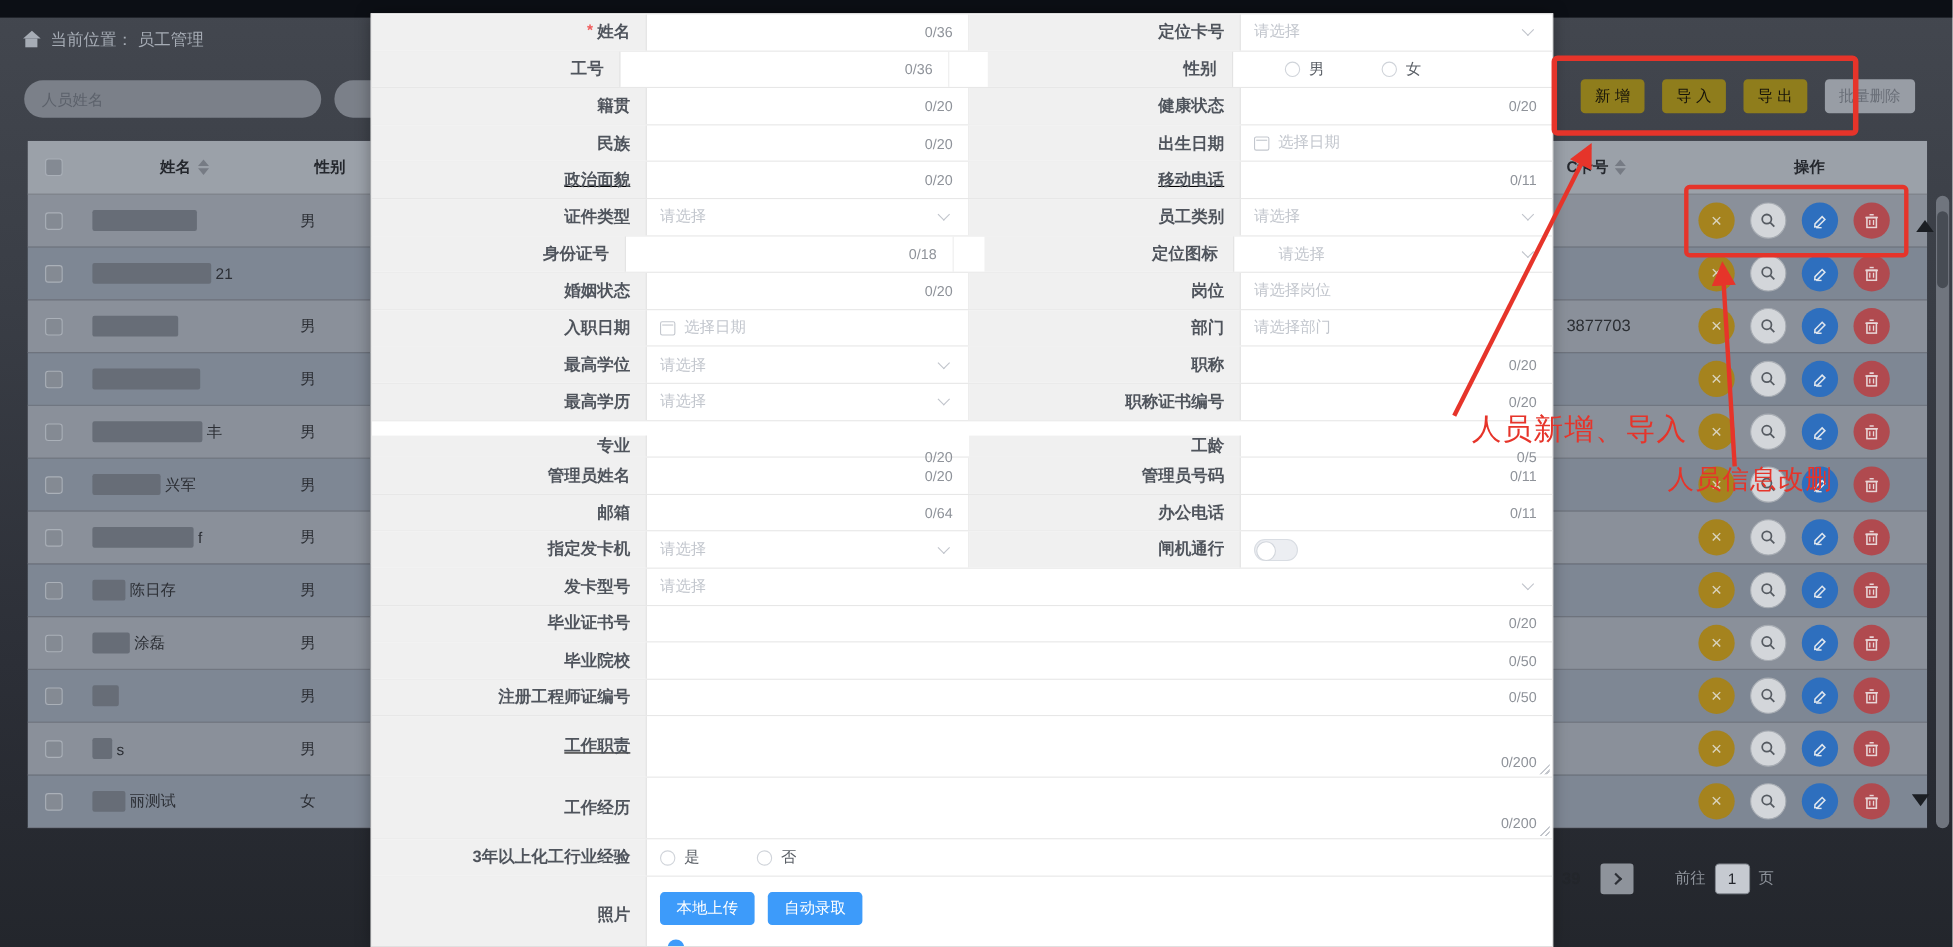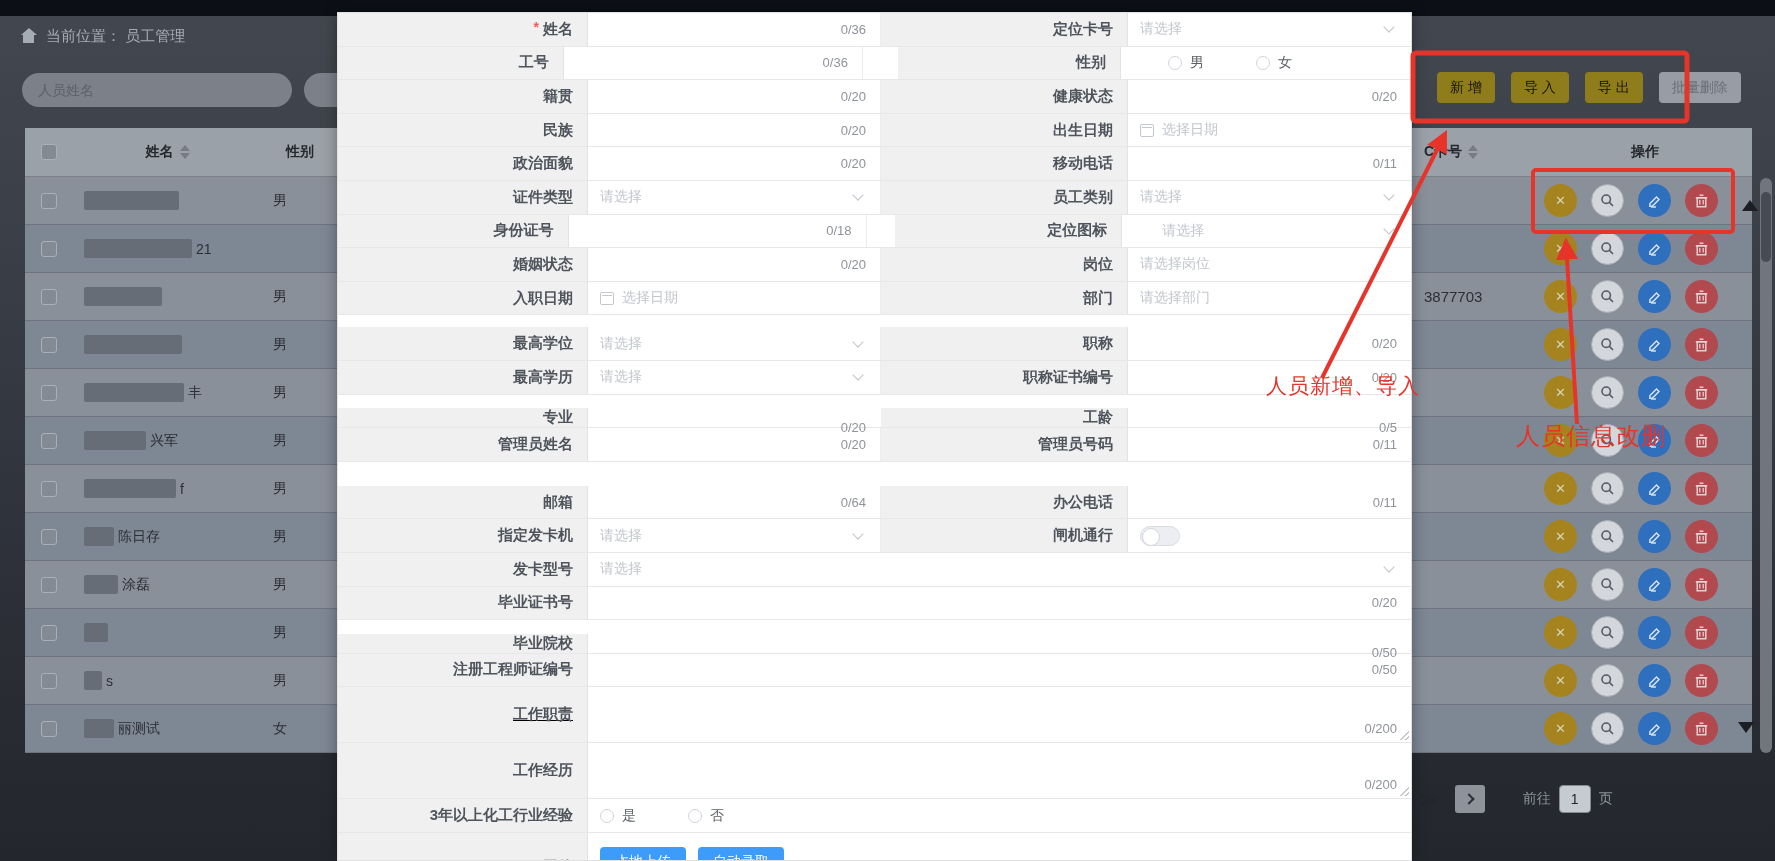--- a/index.html
+++ b/index.html
@@ -655,7 +655,7 @@
           <span class="ph">选择日期</span>
         </div>
       </div>
-      <div class="frow" style="height: 33.6px;">
+      <div class="frow" style="height: 33.6px; text-decoration: underline;">
         <div class="fcell lab lab1">政治面貌</div>
         <div class="fcell fld fld1">
           <span class="counter">0/20</span>

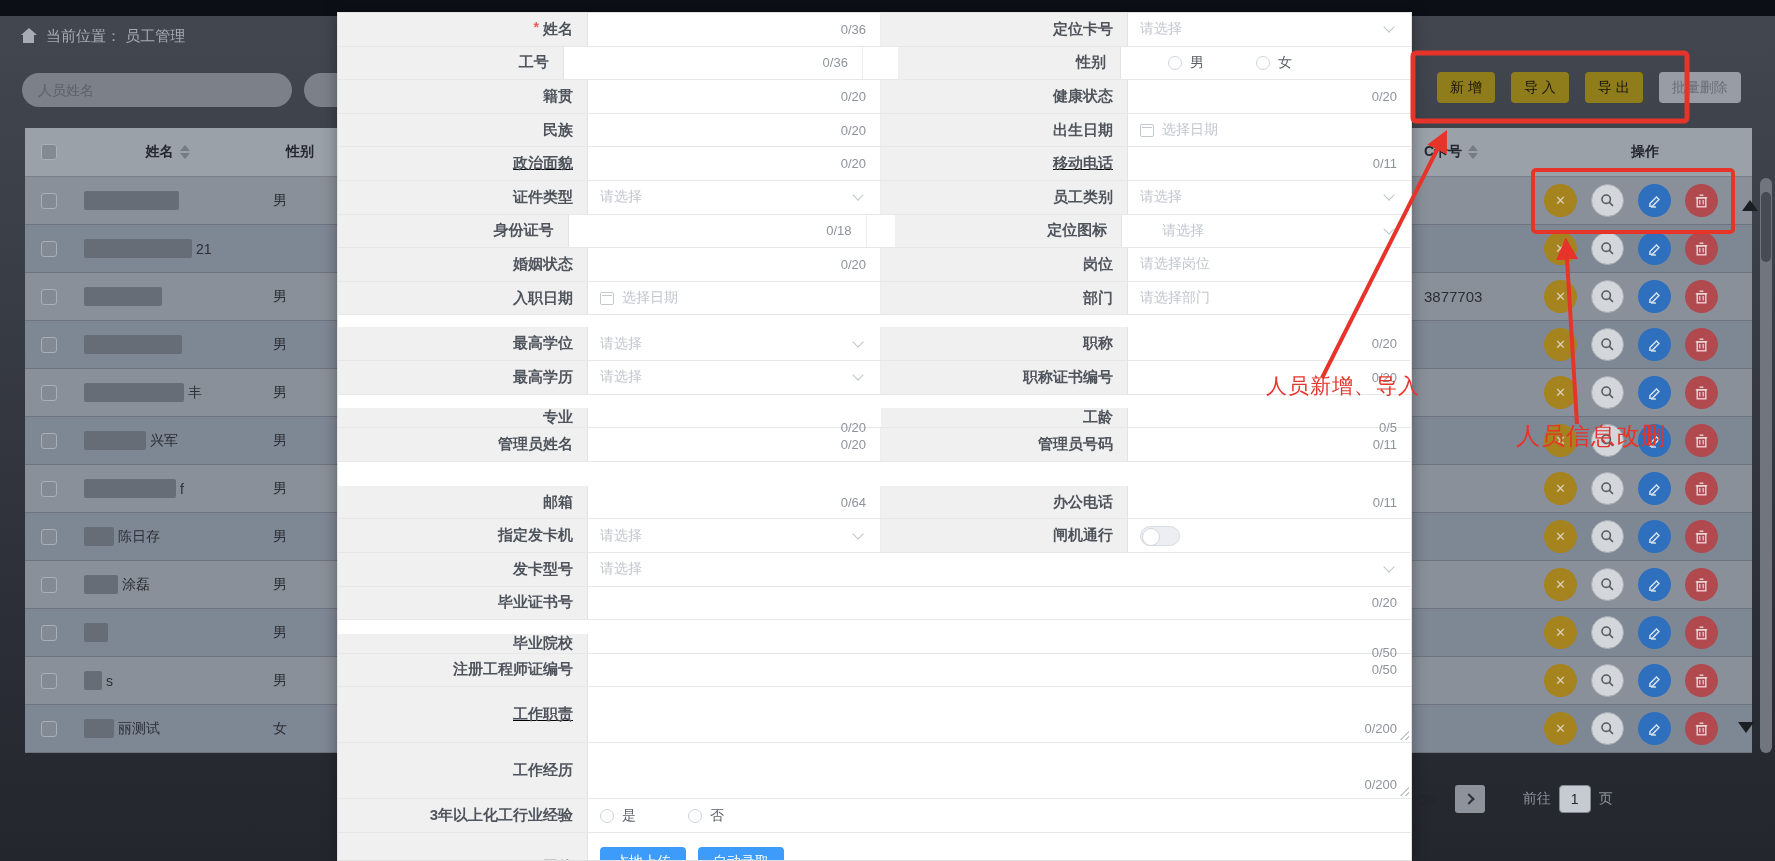--- a/index.html
+++ b/index.html
@@ -709,7 +709,7 @@
           <span class="ph">请选择部门</span>
         </div>
       </div>
-      <div class="frow" style="height: 33.6px; margin-top: 12px;">
+      <div class="frow" style="height: 33.6px;">
         <div class="fcell lab lab1">最高学位</div>
         <div class="fcell fld fld1">
           <span class="ph">请选择</span>

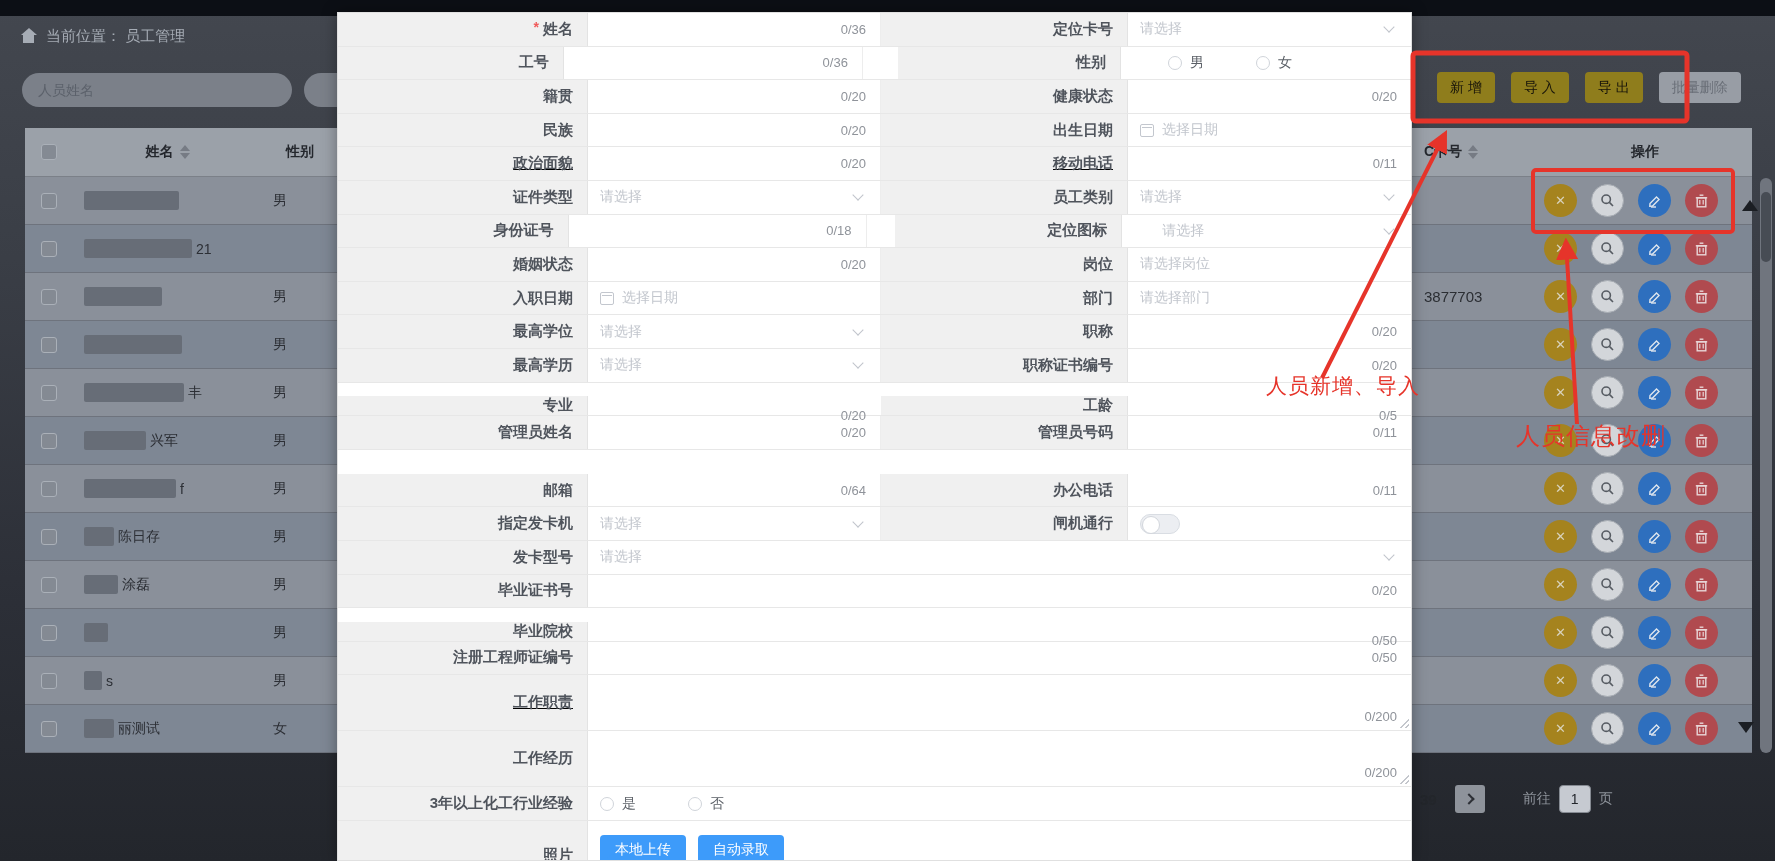--- a/index.html
+++ b/index.html
@@ -91,7 +91,7 @@
   
   .ann-svg { position:absolute; left:0; top:0; pointer-events:none; z-index:50; }
   .ann-text { position:absolute; color:#e6342a; z-index:51; white-space:nowrap; letter-spacing:1px; }
-  #ann-t1 { left:1266px; top:372px; font-size:21px; }
+  #ann-t1 { left:1338px; top:372px; font-size:27px; }
   #ann-t2 { left:1516px; top:420px; font-size:24px; }
 </style>
 </head>

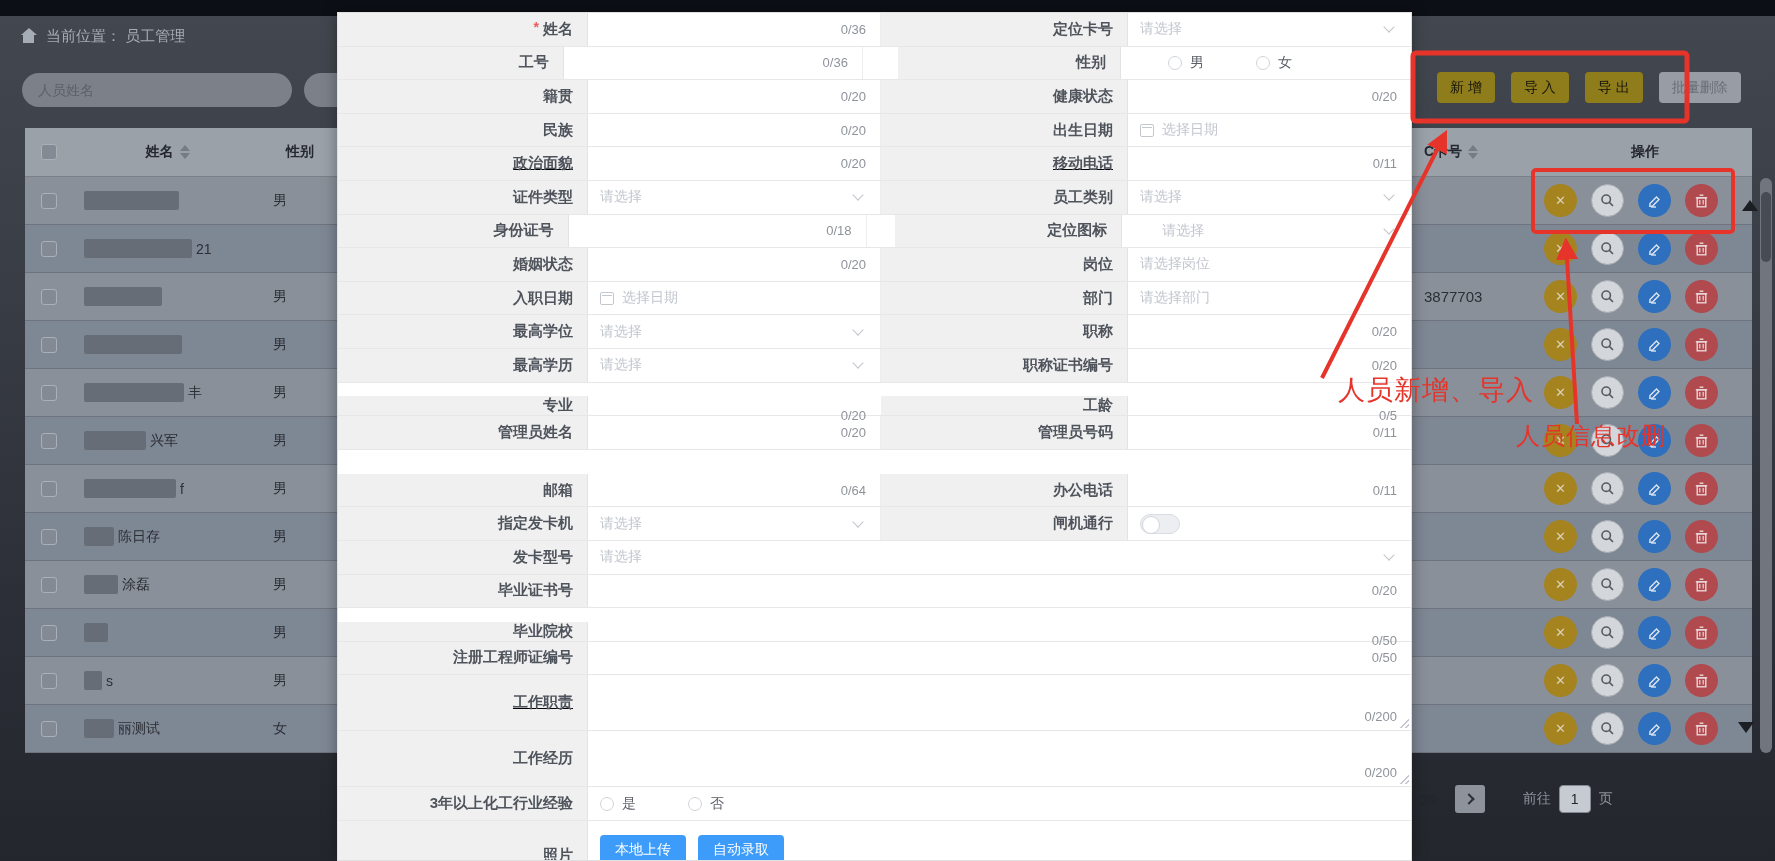--- a/index.html
+++ b/index.html
@@ -751,7 +751,7 @@
           <span class="counter">0/11</span>
         </div>
       </div>
-      <div class="frow" style="height: 33.6px; margin-top: 24px;">
+      <div class="frow" style="height: 33.6px;">
         <div class="fcell lab lab1">邮箱</div>
         <div class="fcell fld fld1">
           <span class="counter">0/64</span>

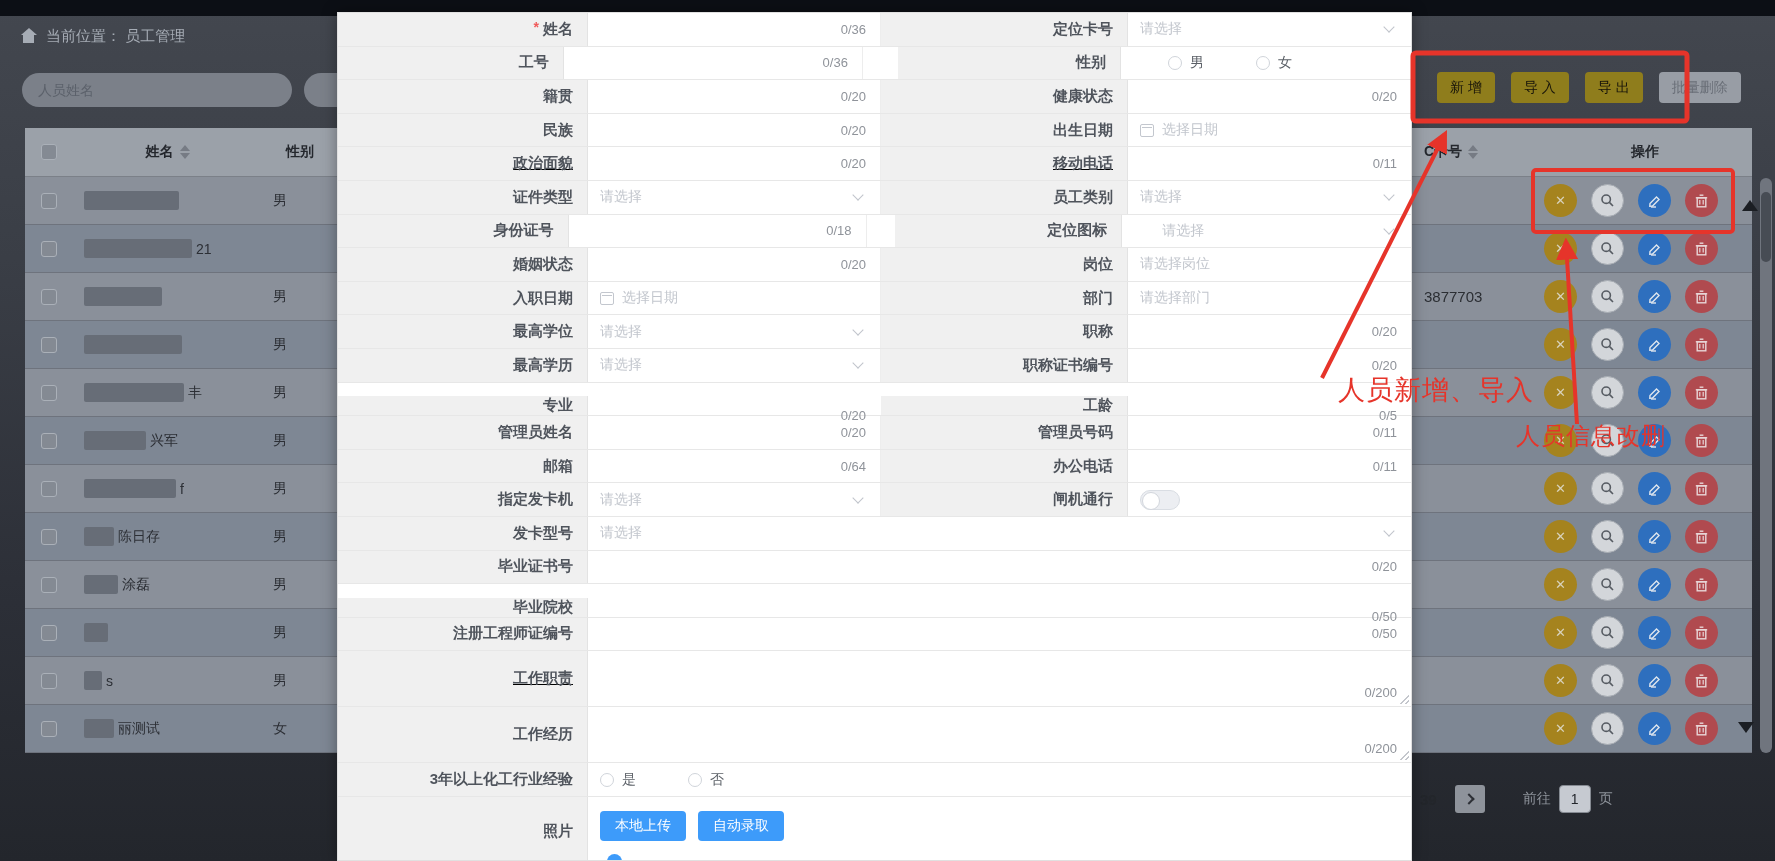--- a/index.html
+++ b/index.html
@@ -785,7 +785,7 @@
           <span class="counter">0/20</span>
         </div>
       </div>
-      <div class="frow" style="height: 33.6px; align-items: flex-end;">
+      <div class="frow" style="height: 33.6px;">
         <div class="fcell lab lab1">毕业院校</div>
         <div class="fcell fld fldfull">
           <span class="counter">0/50</span>

